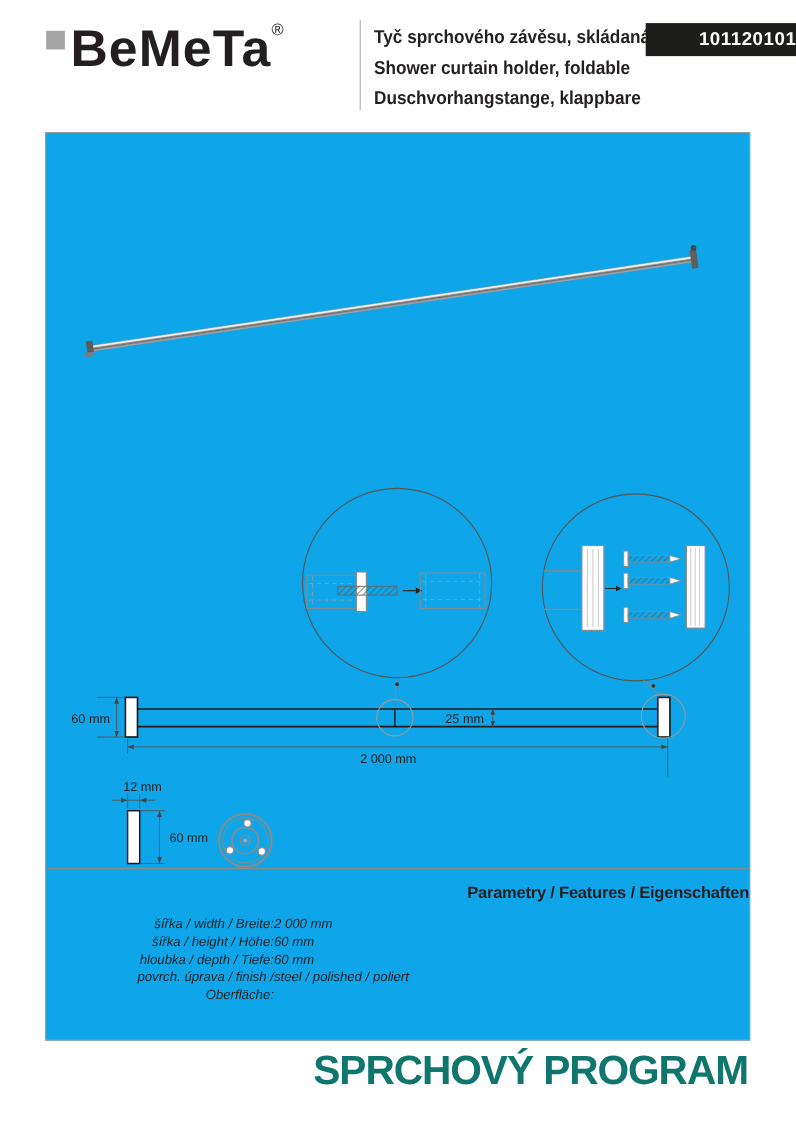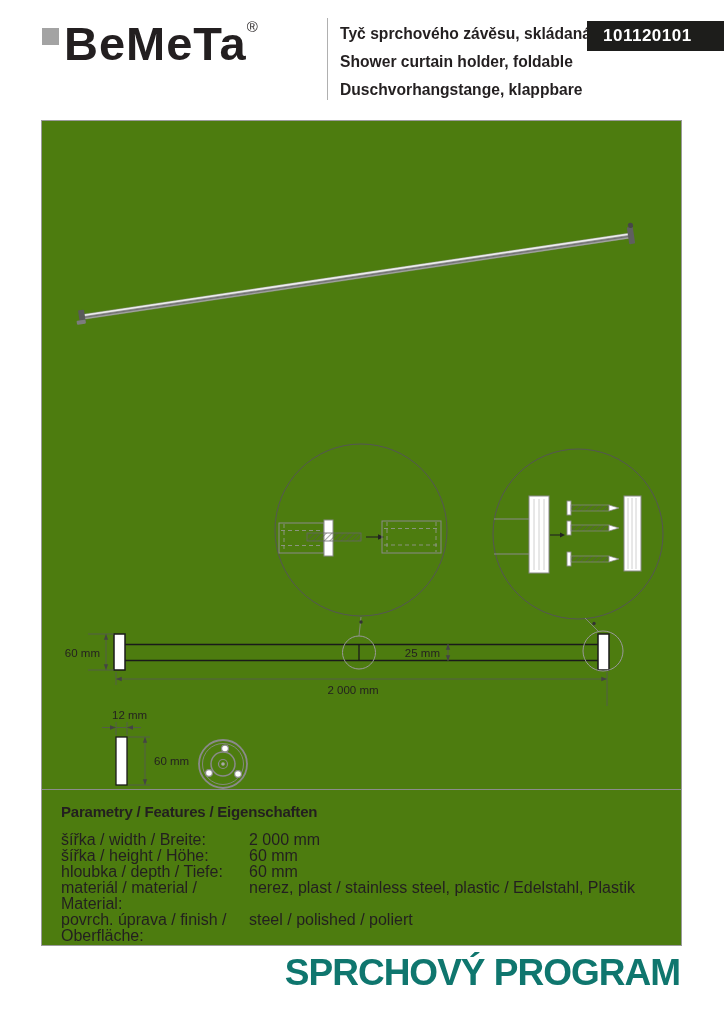--- a/index.html
+++ b/index.html
@@ -4,7 +4,7 @@
 <style>
   * { margin:0; padding:0; box-sizing:border-box; }
   html,body { width:724px; height:1024px; background:#fff; font-family:"Liberation Sans", sans-serif; color:#231f20; overflow:hidden; }
-  .page { position:relative; width:724px; height:1024px; background:#fff; }
+  .page { position:relative; width:724px; height:1024px; background:#fff;text-align:right; }
 
   
   .logo-square { position:absolute; left:42px; top:28px; width:17px; height:17px; background:#a3a3a3; }

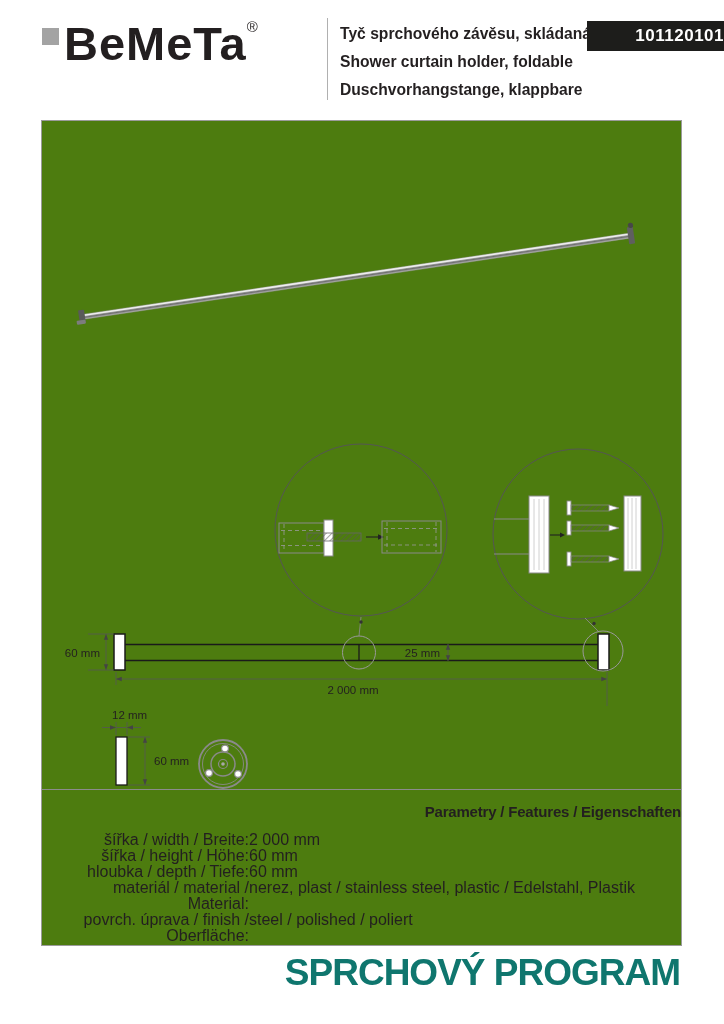--- a/index.html
+++ b/index.html
@@ -16,7 +16,7 @@
   .code-badge { position:absolute; left:587px; top:21px; width:137px; height:30px; background:#1d1d1b; color:#fff; font-size:17px; font-weight:bold; line-height:30px; padding-left:16px; letter-spacing:.5px; }
 
   
-  .main-box { position:absolute; left:41px; top:120px; width:641px; height:826px; border:1px solid #9b9b9b; background:#4d7c0f; }
+  .main-box { position:absolute; left:41px; top:120px; width:641px; height:826px; border:1px solid #9b9b9b; background:#0ea5e9; }
   .drawing-area { position:absolute; left:0; top:0; width:639px; height:701px; }
 
   

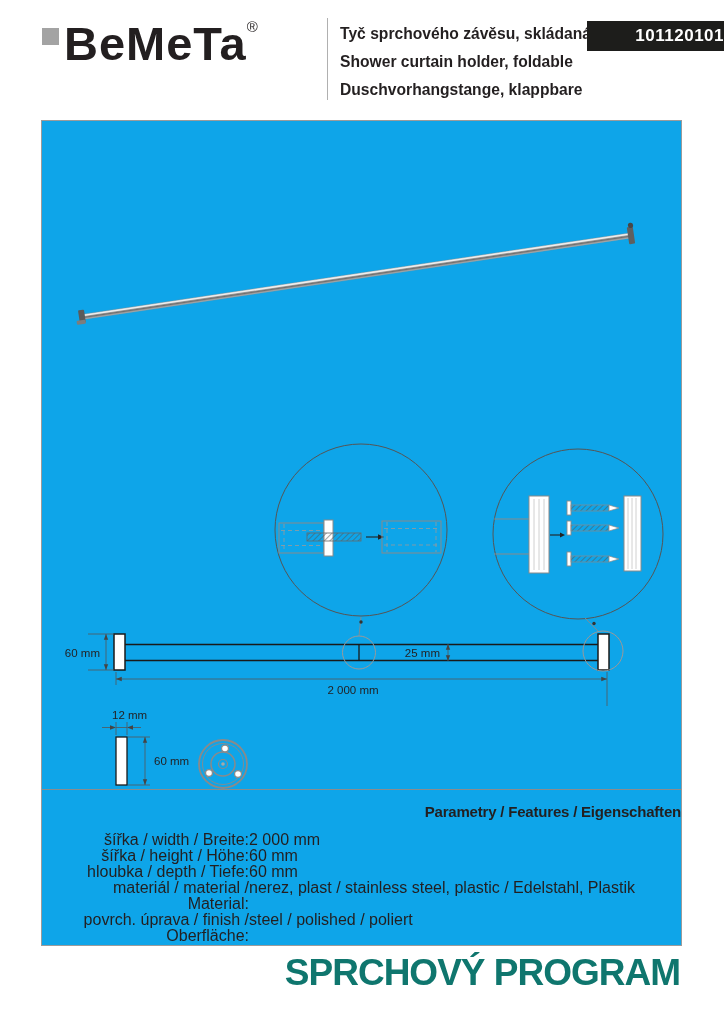--- a/index.html
+++ b/index.html
@@ -22,7 +22,7 @@
   
   .params { position:absolute; left:0; top:668px; width:639px; height:123px; border-top:1px solid #8c8c8c; }
   .params h2 { font-size:15px; font-weight:bold; margin:13px 0 0 19px; letter-spacing:-.2px; }
-  .param-table { position:absolute; left:19px; top:42px; font-size:16px; line-height:16px; }
+  .param-table { position:absolute; left:19px; top:42px; font-size:12px; line-height:16px;font-style:italic; }
   .param-row { display:flex; }
   .param-label { width:188px; }
   .param-value { }

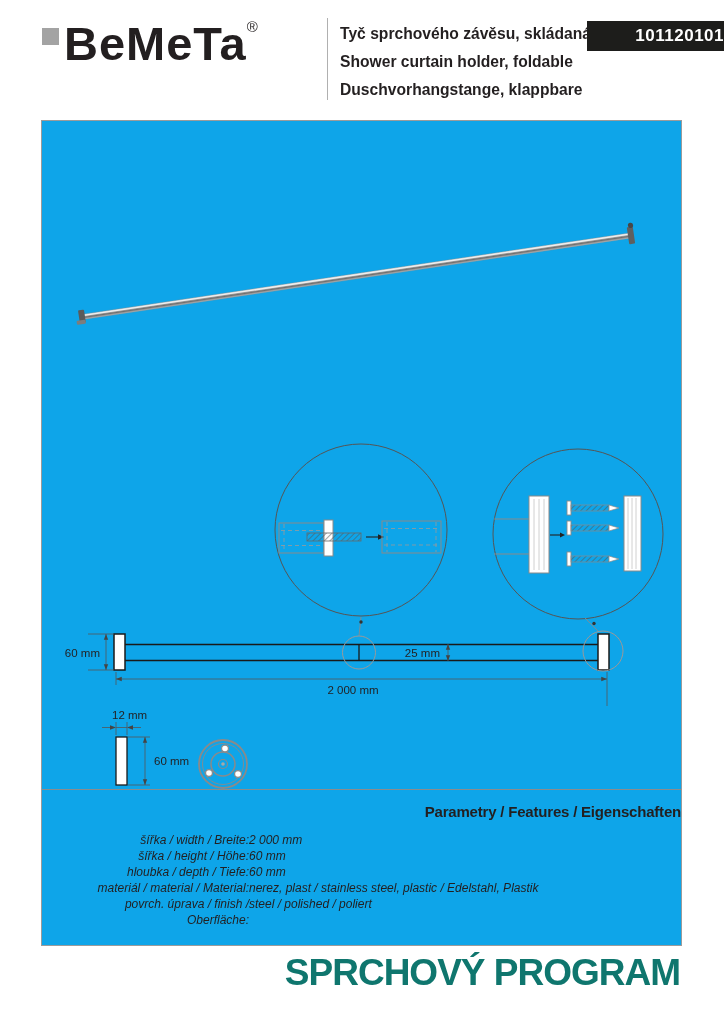--- a/index.html
+++ b/index.html
@@ -199,10 +199,6 @@
           <div class="param-value">60 mm</div>
         </div>
         <div class="param-row">
-          <div class="param-label">materiál / material / Material:</div>
-          <div class="param-value">nerez, plast / stainless steel, plastic / Edelstahl, Plastik</div>
-        </div>
-        <div class="param-row">
           <div class="param-label">povrch. úprava / finish / Oberfläche:</div>
           <div class="param-value">steel / polished / poliert</div>
         </div>

